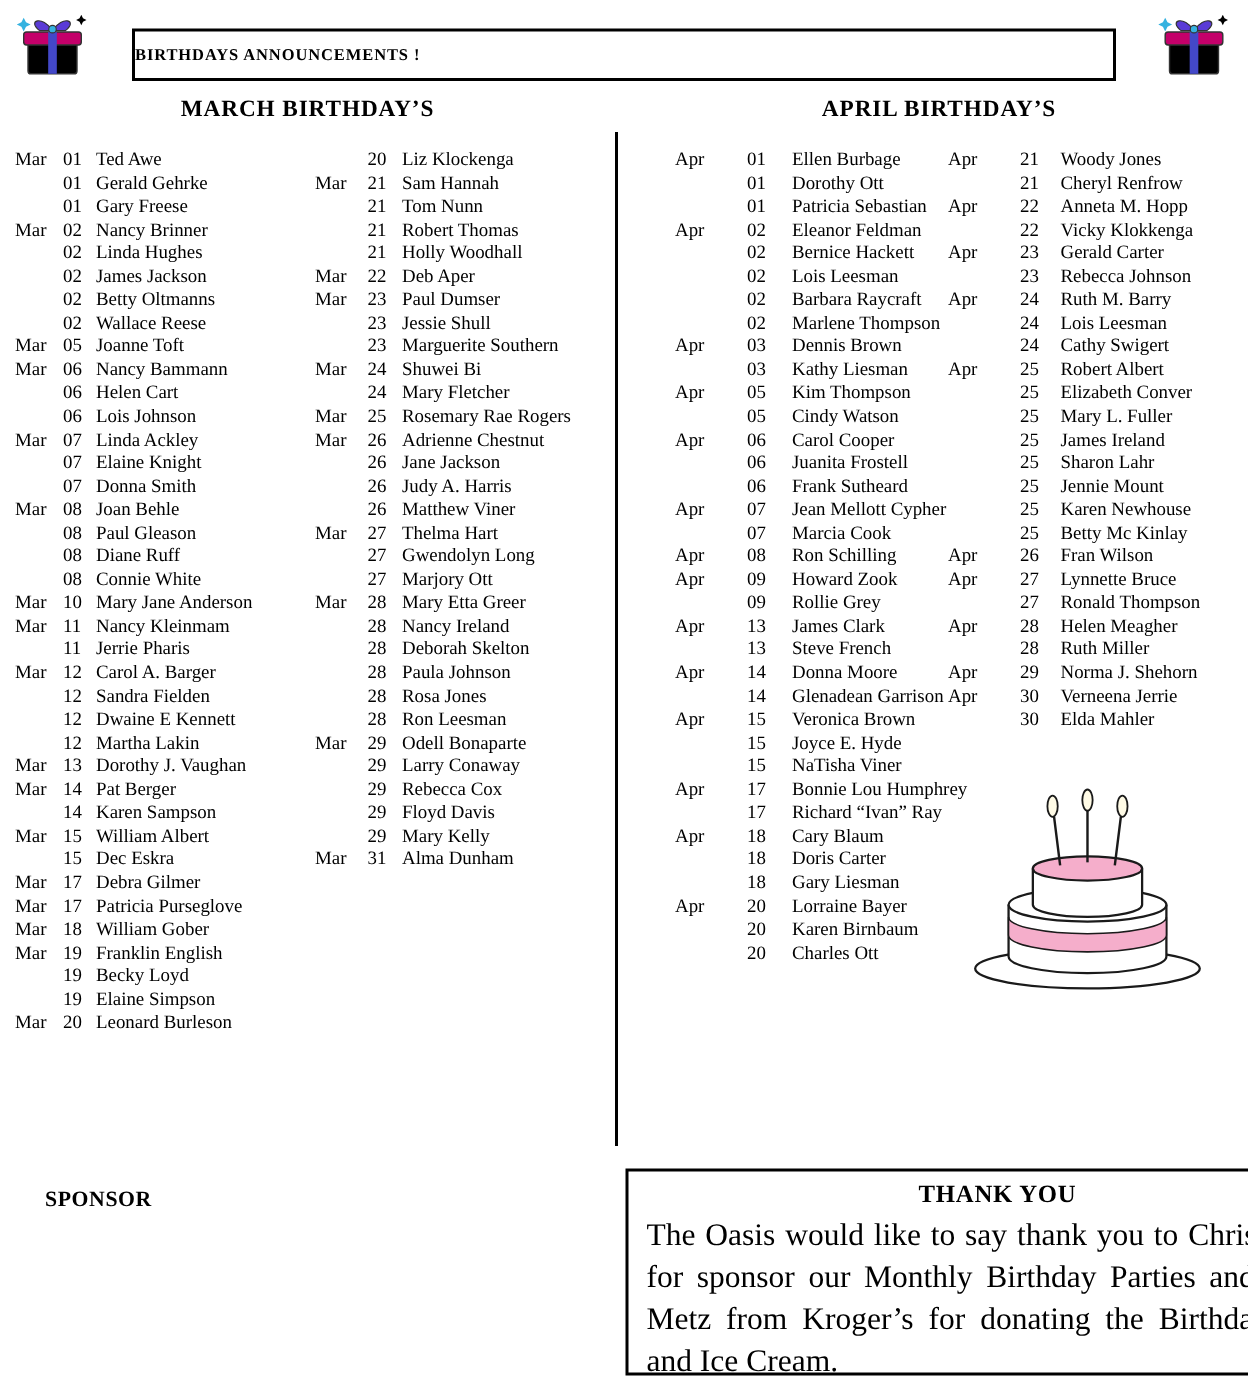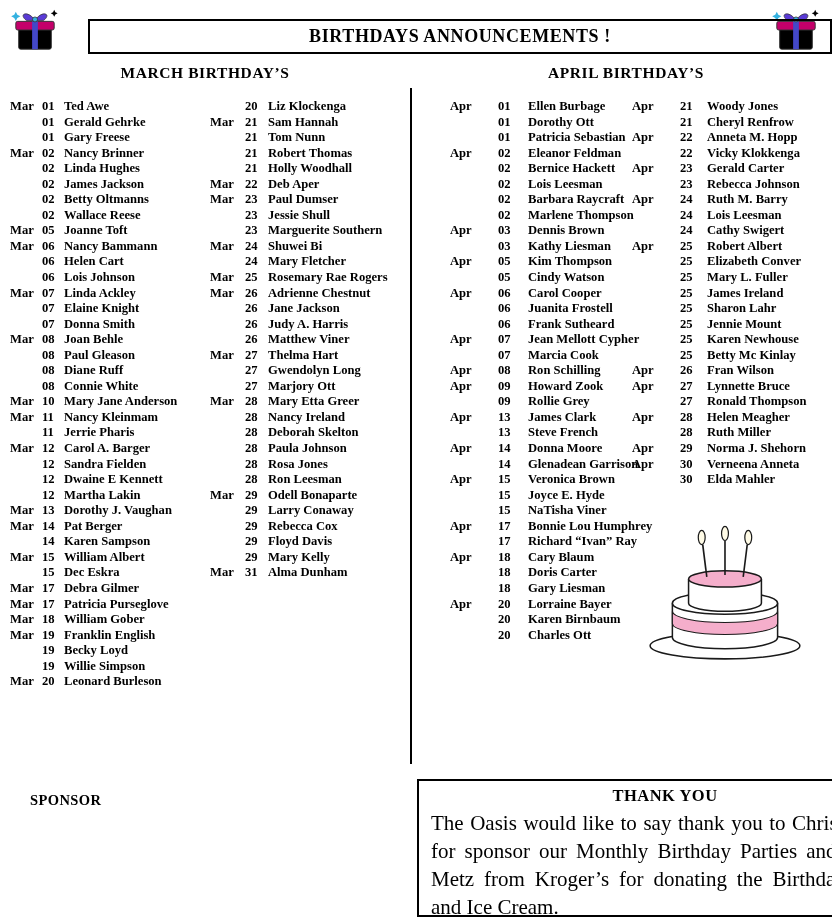--- a/index.html
+++ b/index.html
@@ -10,9 +10,9 @@
     color:#000; overflow:hidden;
   }
   .header-box{
-    position:absolute; left:88px; top:19px; width:744px; height:35px;
-    border:2px solid #000; display:flex; align-items:center; justify-content:center;
-    font-weight:bold; font-size:18px; letter-spacing:.6px;
+    position:absolute; left:88px; top:19px; width:656px; height:35px;
+    border:2px solid #000; display:flex; align-items:center; 
+    font-weight:bold; font-size:11px; letter-spacing:.6px;
   }
   .gift{ position:absolute; width:48px; height:50px; }
   .gift.left{ left:11px; top:5px; }

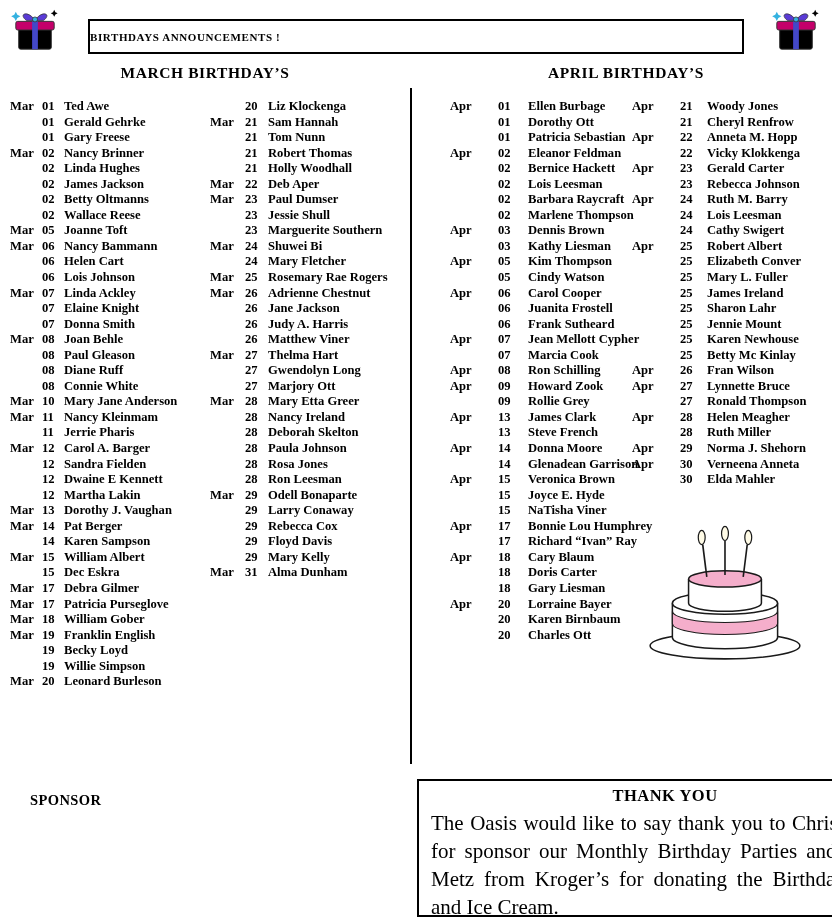--- a/index.html
+++ b/index.html
@@ -24,7 +24,7 @@
   #march-heading{ left:0; width:410px; }
   #april-heading{ left:420px; width:412px; }
   .divider{ position:absolute; left:410px; top:88px; width:2px; height:676px; background:#000; }
-  .list{ position:absolute; top:99px; font-size:12.6px; line-height:15.55px;font-weight:bold; }
+  .list{ position:absolute; top:99px; font-size:12.6px; line-height:15.55px; }
   .b-row{ display:flex; white-space:nowrap; }
   .b-row .m{ flex:0 0 var(--mw); }
   .b-row .d{ flex:0 0 var(--dw); }

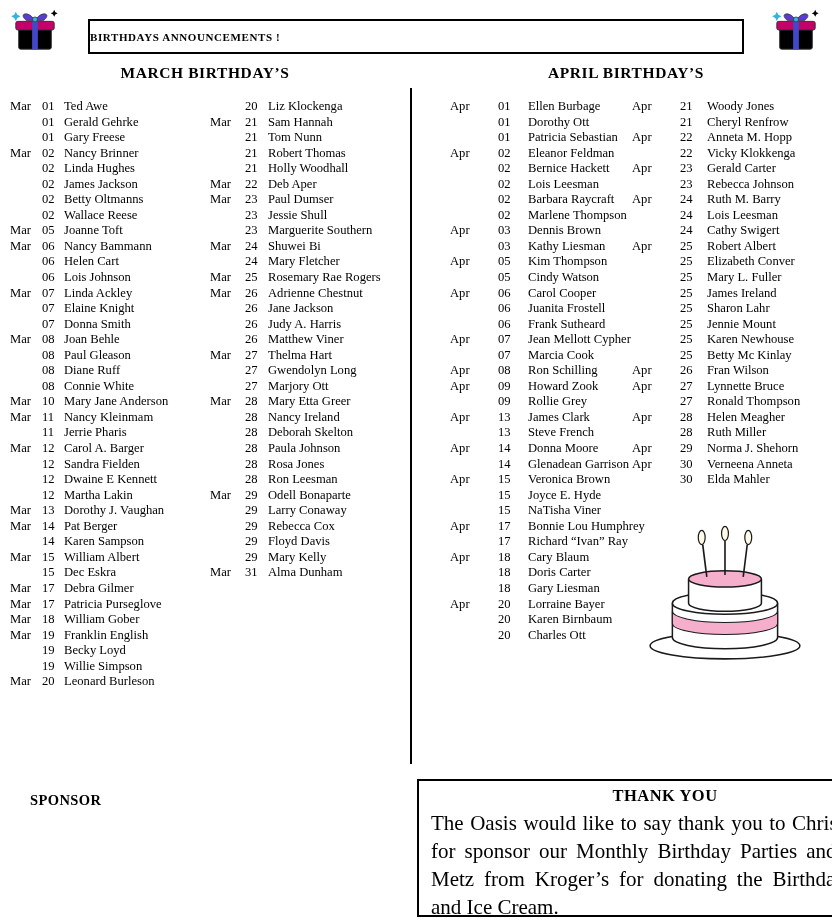--- a/index.html
+++ b/index.html
@@ -735,7 +735,7 @@
     <div class="b-row">
       <span class="m">Apr</span>
       <span class="d">30</span>
-      <span class="n">Verneena Anneta</span>
+      <span class="n">Verneena Jerrie</span>
     </div>
     <div class="b-row">
       <span class="m"></span>

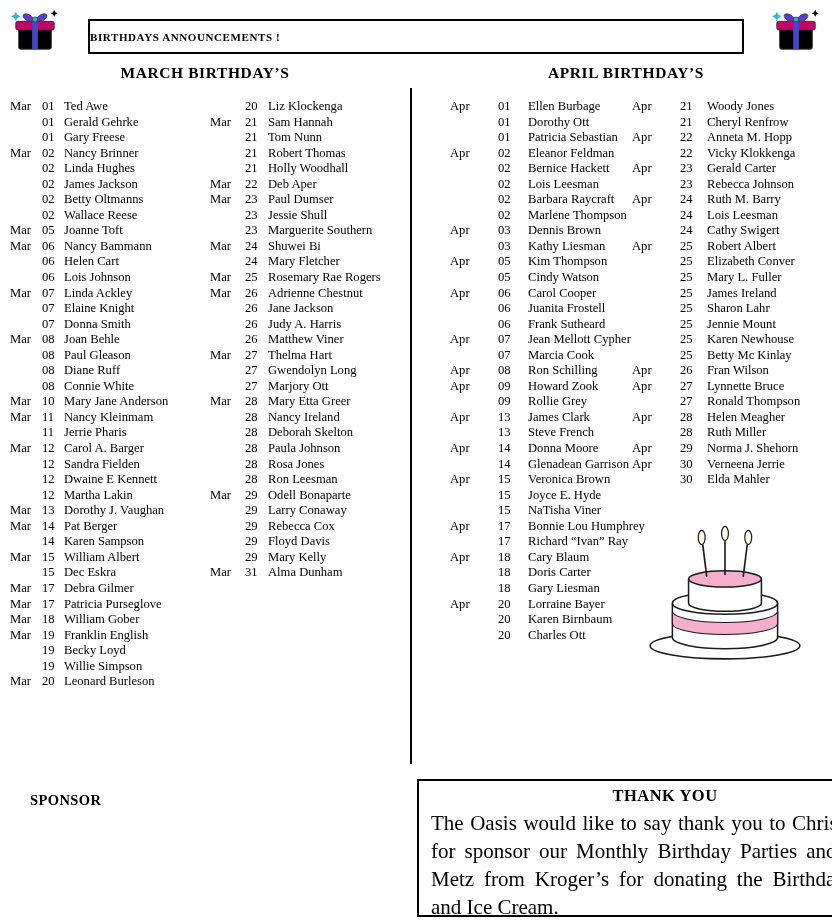--- a/index.html
+++ b/index.html
@@ -274,7 +274,7 @@
     <div class="b-row">
       <span class="m"></span>
       <span class="d">19</span>
-      <span class="n">Willie Simpson</span>
+      <span class="n">Elaine Simpson</span>
     </div>
     <div class="b-row">
       <span class="m">Mar</span>

